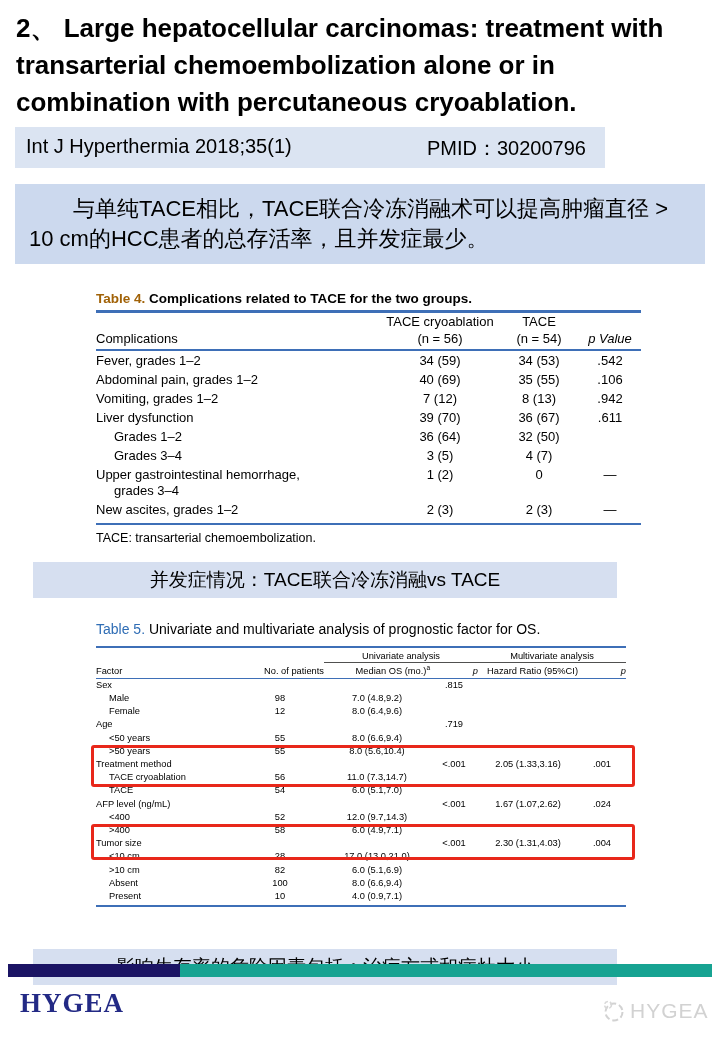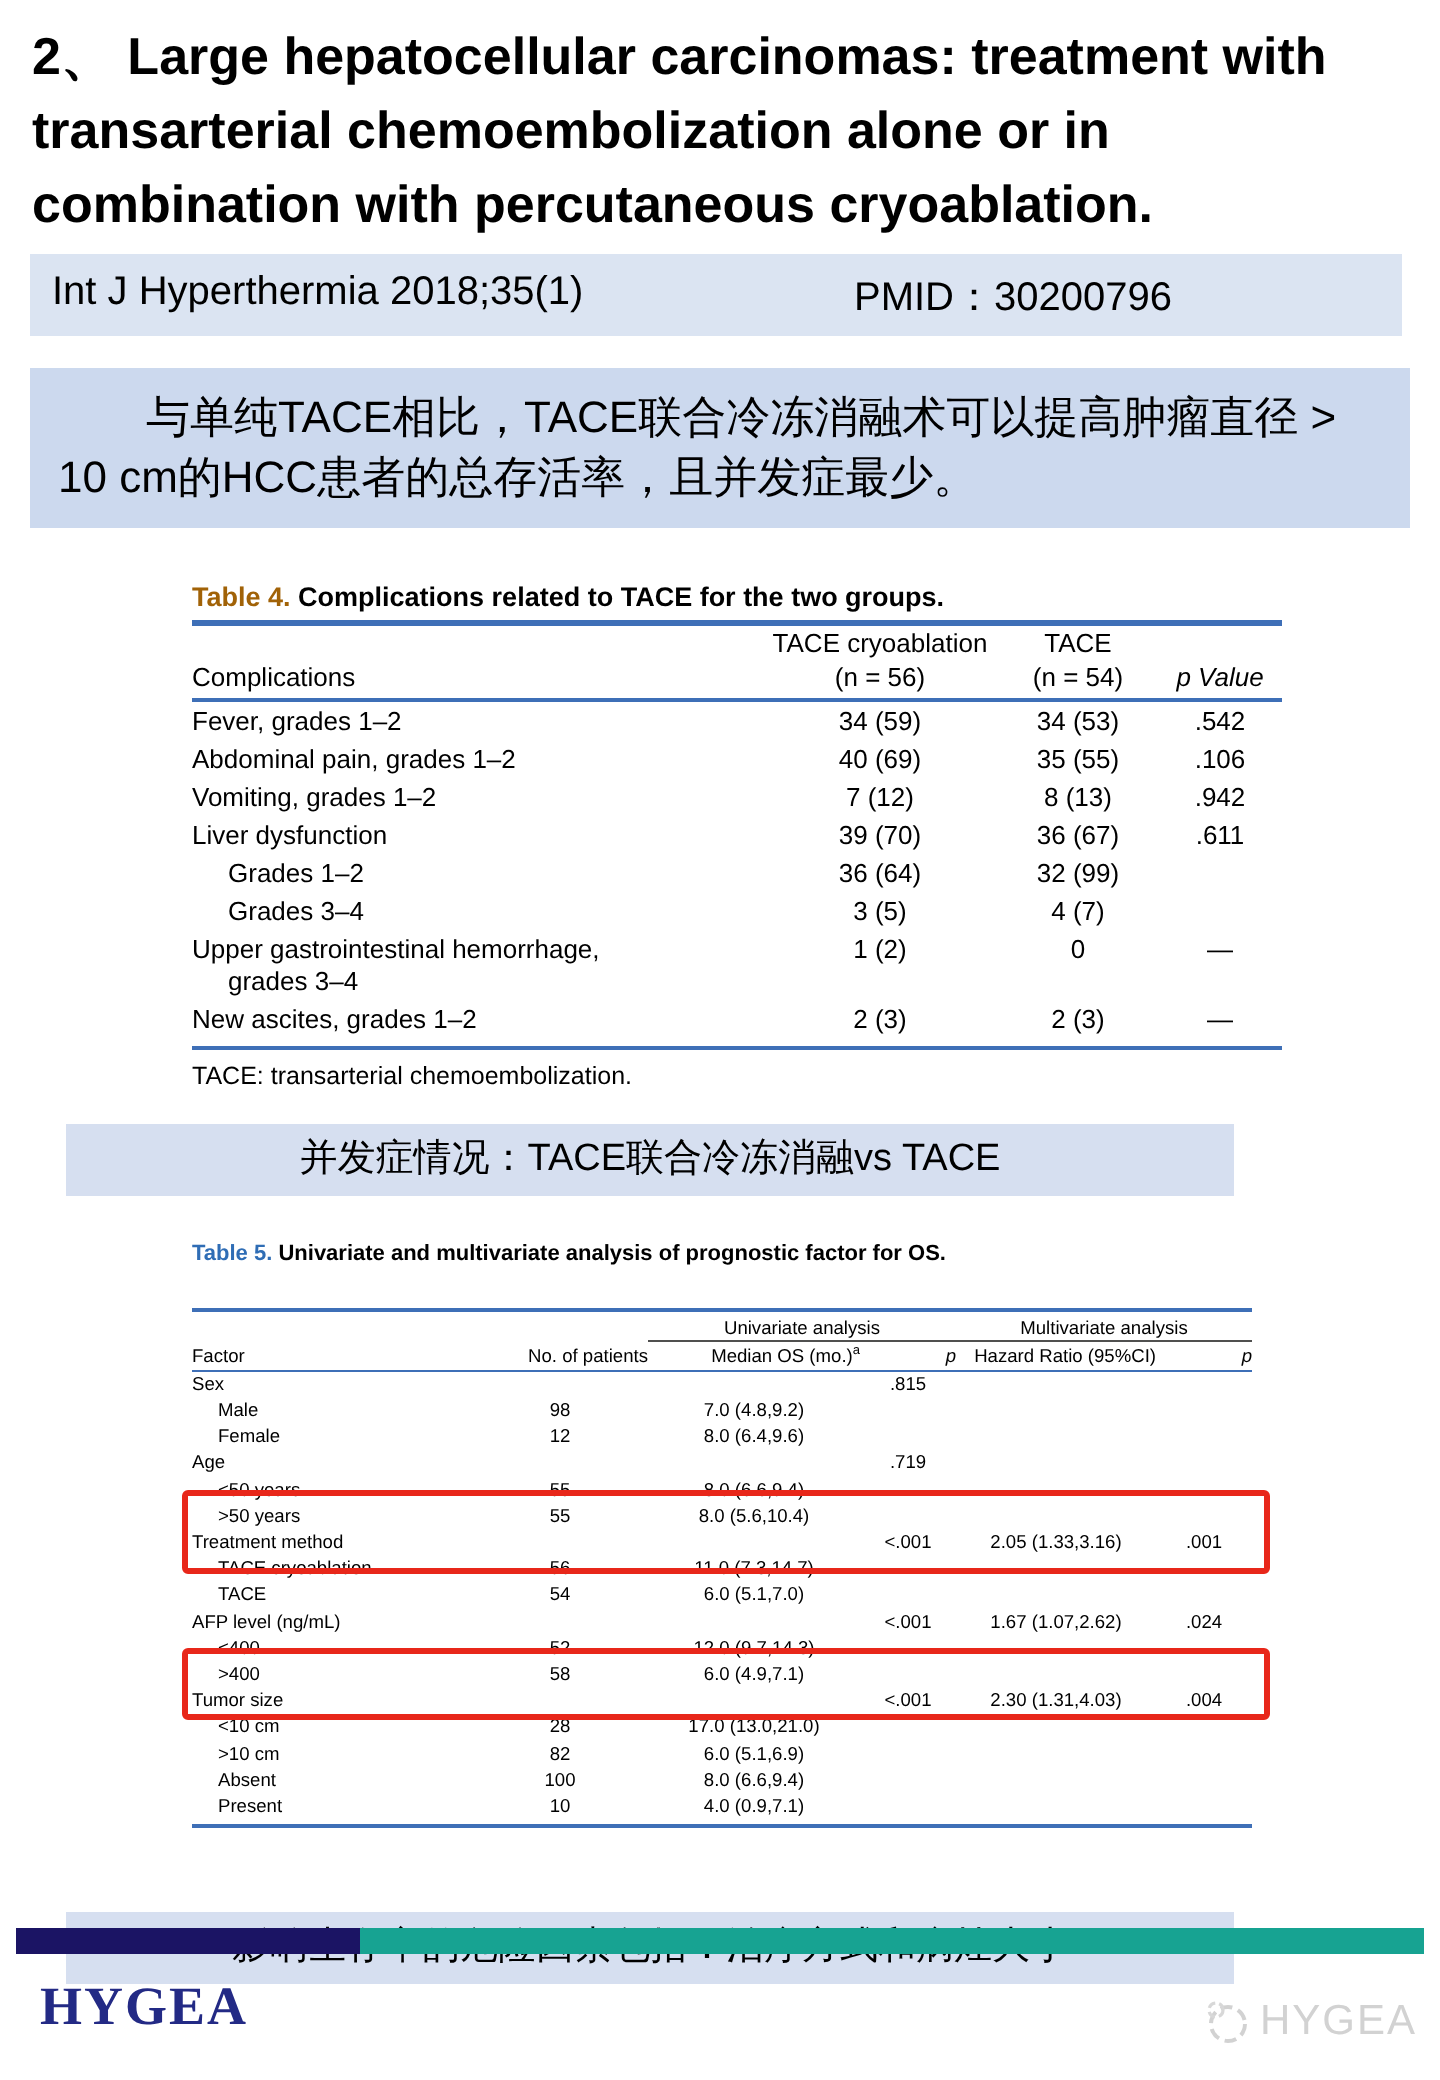--- a/index.html
+++ b/index.html
@@ -9,7 +9,7 @@
   .slide-title { padding:10px 16px 0 16px; font-size:26px; font-weight:bold;
                  color:#000; line-height:1.42; letter-spacing:0; }
 
-  .journal-bar { position:relative; margin:6px 15px 0 15px; width:686px; height:41px;
+  .journal-bar { position:relative; margin:6px 15px 0 15px; width:590px; height:41px;
                  background:#dbe4f2; font-size:20px; color:#000;padding-left:48px; }
   .journal-bar .journal { position:absolute; left:11px; top:8px; }
   .journal-bar .pmid    { position:absolute; left:412px; top:8px; }

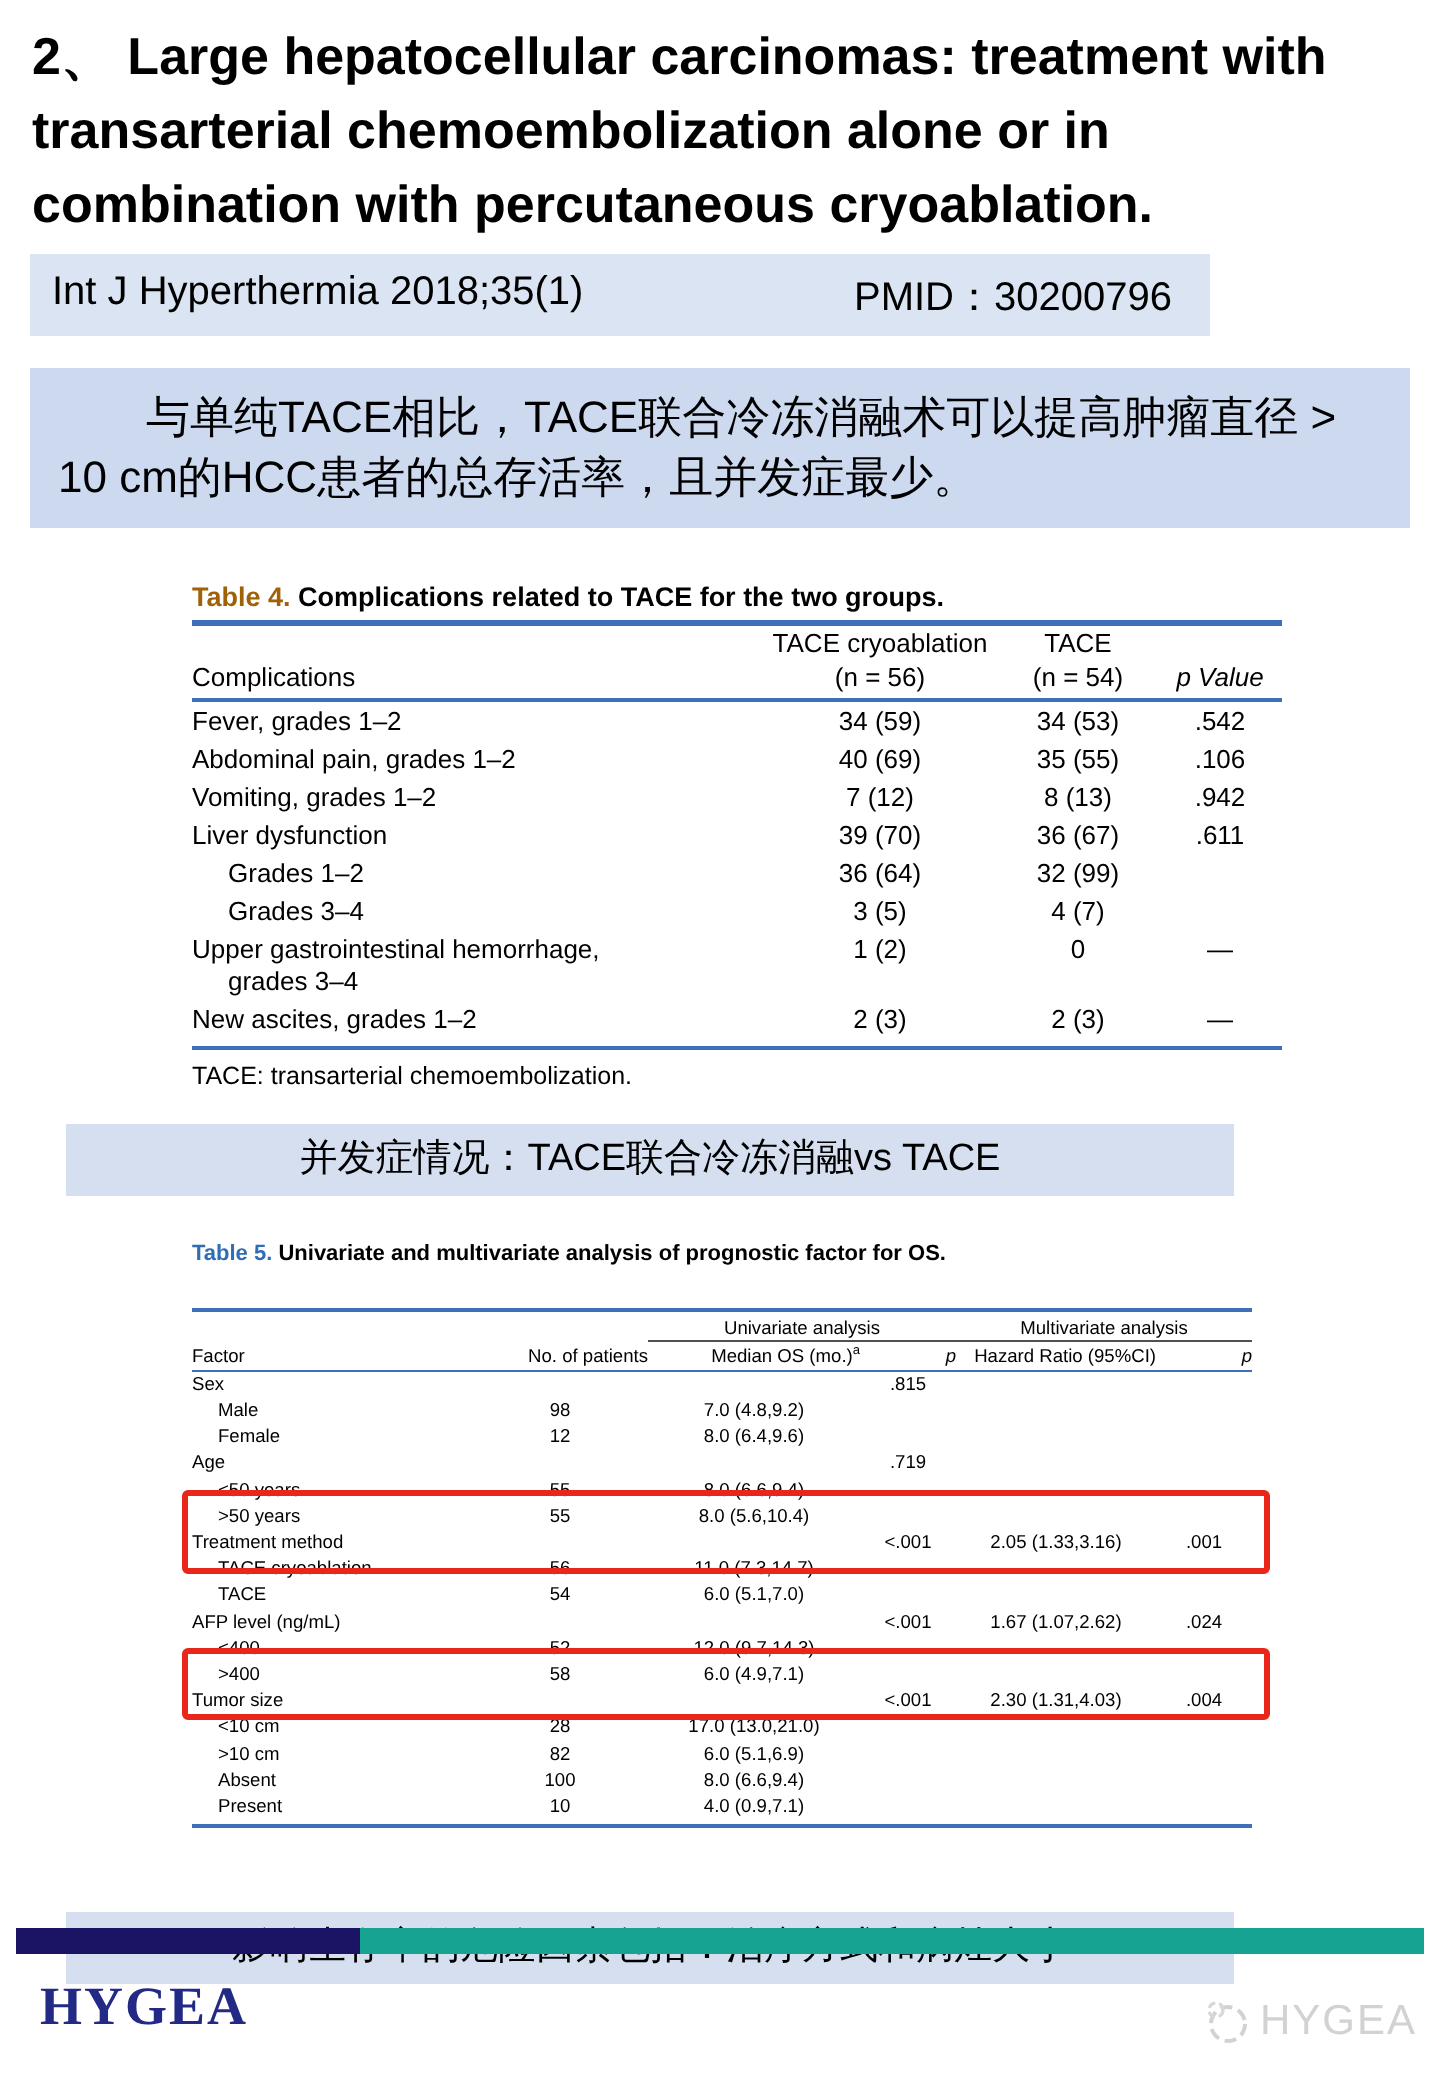--- a/index.html
+++ b/index.html
@@ -141,7 +141,7 @@
         <tr>
           <td class="lbl ind">Grades 1–2</td>
           <td>36 (64)</td>
-          <td>32 (99)</td>
+          <td>32 (50)</td>
           <td></td>
         </tr>
         <tr>

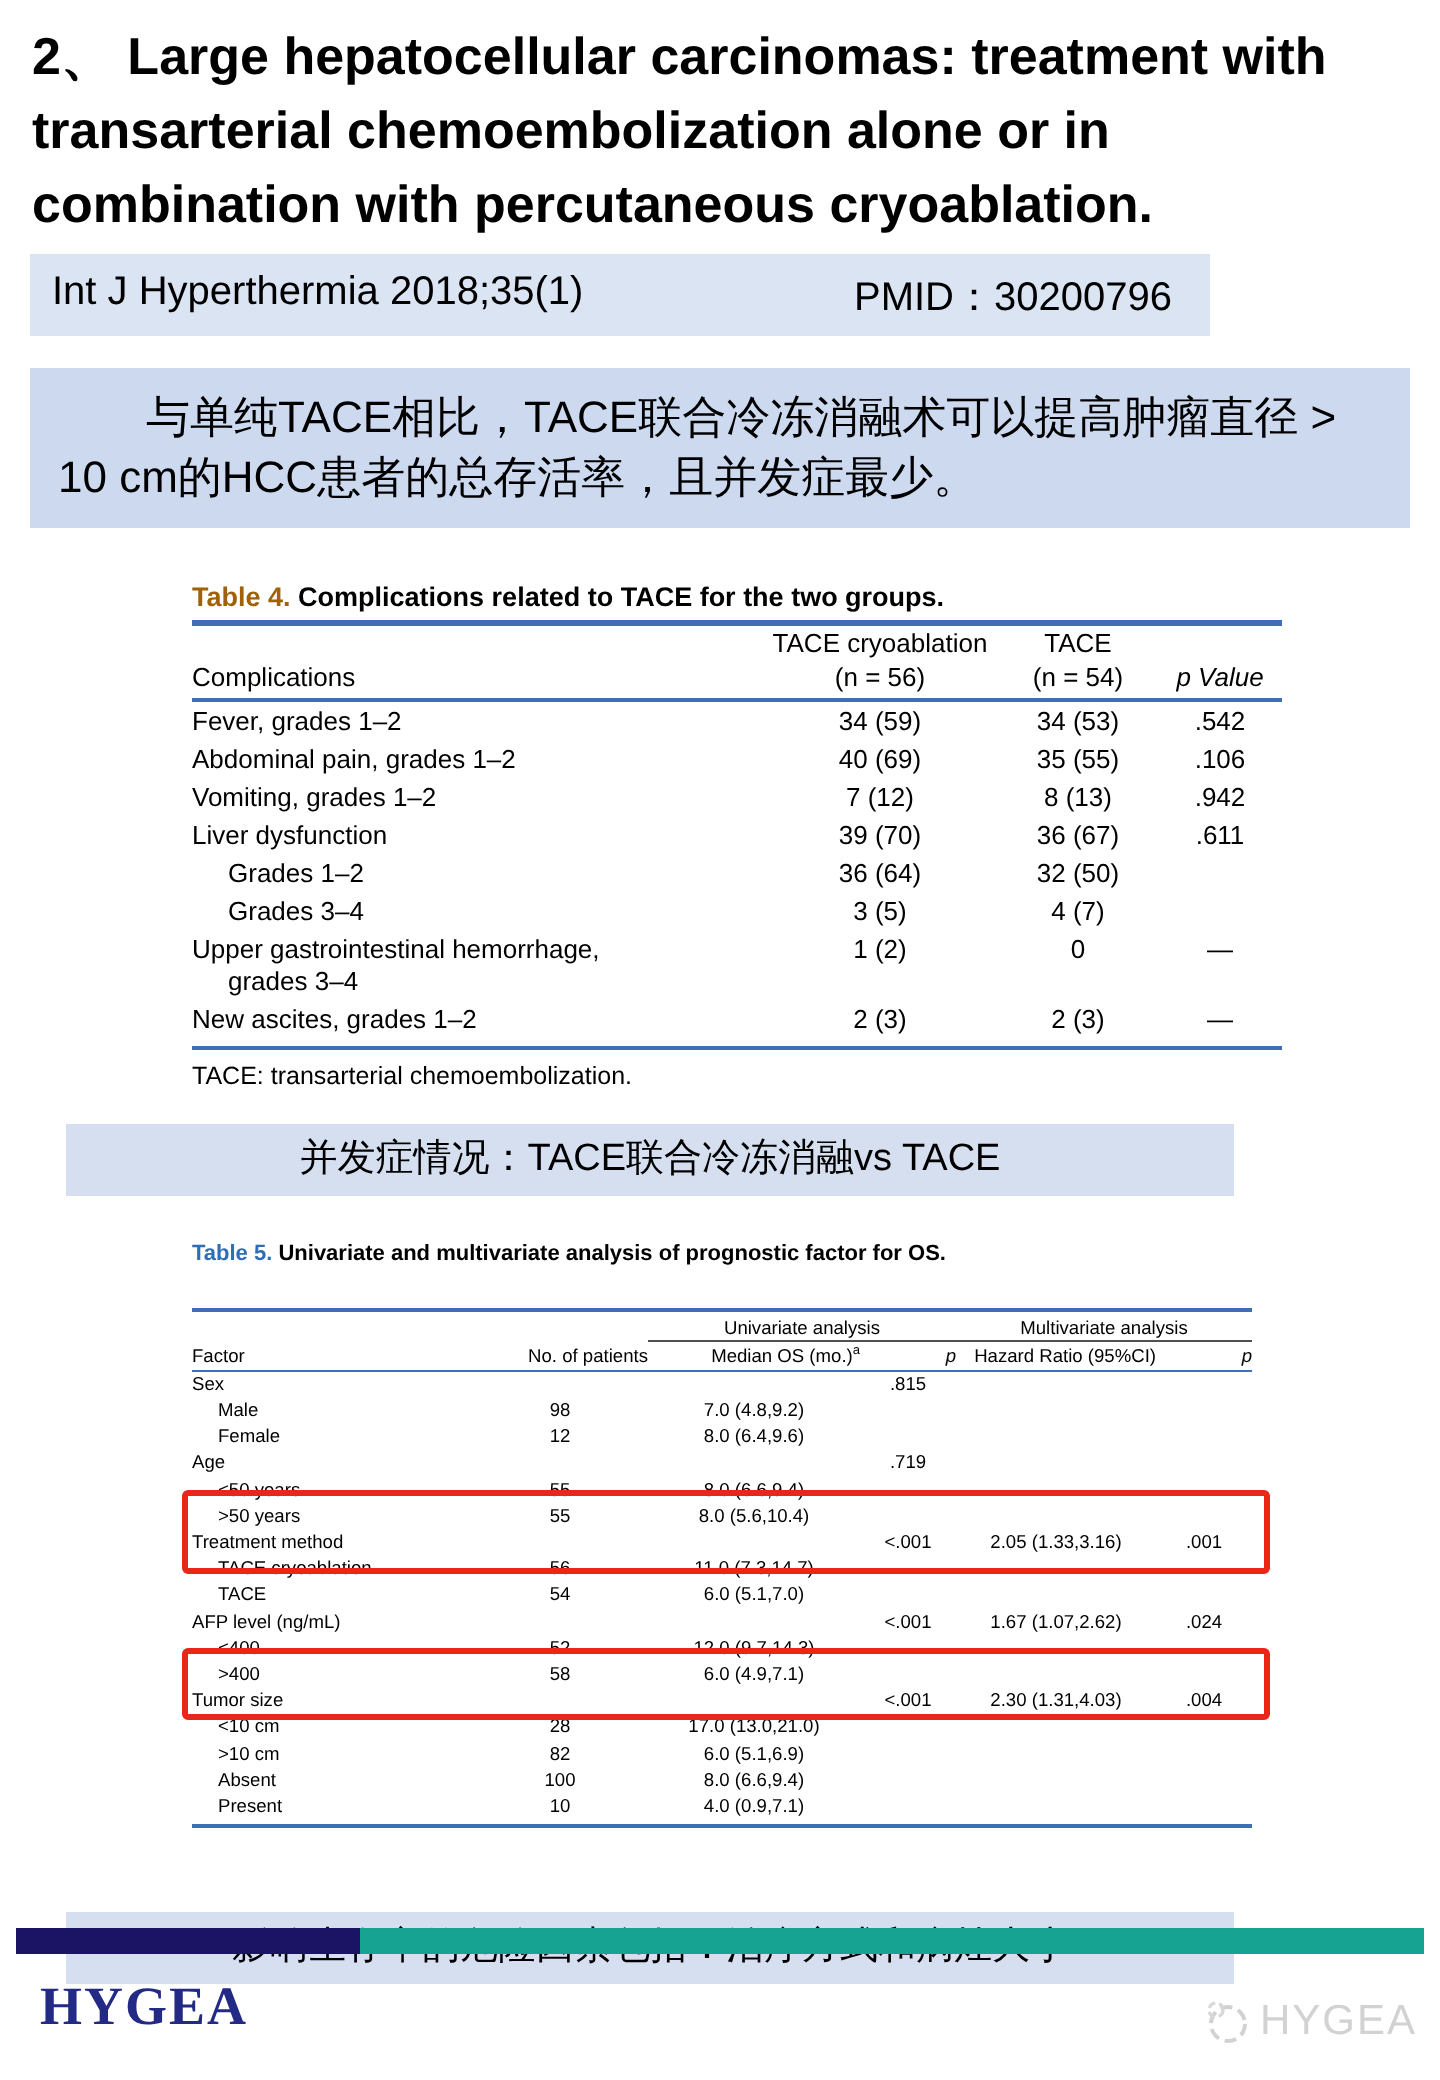--- a/index.html
+++ b/index.html
@@ -45,7 +45,7 @@
 
   
   .t5wrap { margin:23px 0 0 96px; width:530px; position:relative; }
-  .t5-title { font-size:11px; font-weight:bold; margin-bottom:21px; color:#000; }
+  .t5-title { font-size:14px; font-weight:normal; margin-bottom:9px; color:#000; }
   .t5-title .tlabel { color:#2f6db5; }
   .t5 { width:530px; border-top:2px solid #3e6fb7; font-size:9.3px; color:#000; }
   .t5 th { font-weight:normal; vertical-align:bottom; padding:1px 0; font-size:9.3px; }

